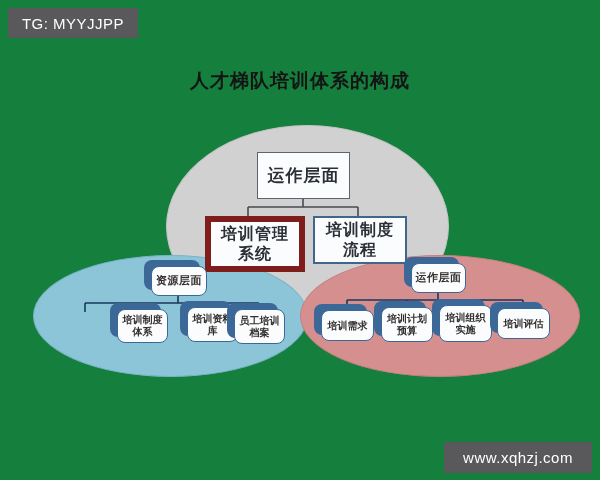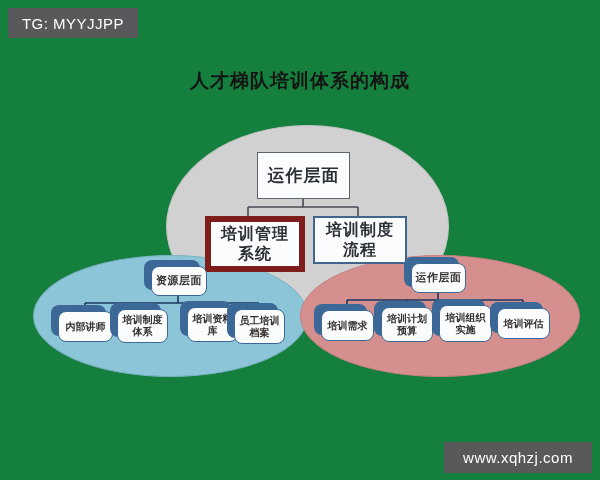--- a/index.html
+++ b/index.html
@@ -96,10 +96,6 @@
     <span class="face">运作层面</span>
   </div>
 
-  <div class="mini sm bx-b1">
-    <span class="shadow"></span>
-    <span class="face">内部讲师</span>
-  </div>
   <div class="mini sm bx-b2">
     <span class="shadow"></span>
     <span class="face">培训制度

